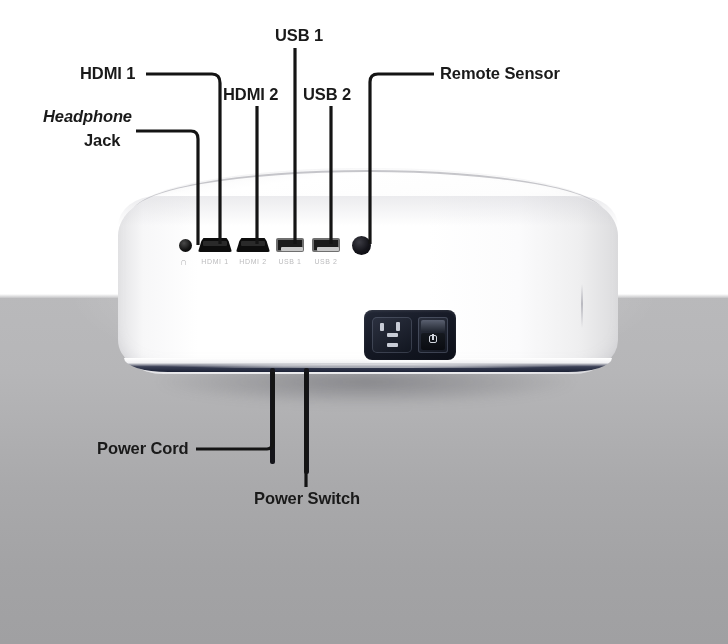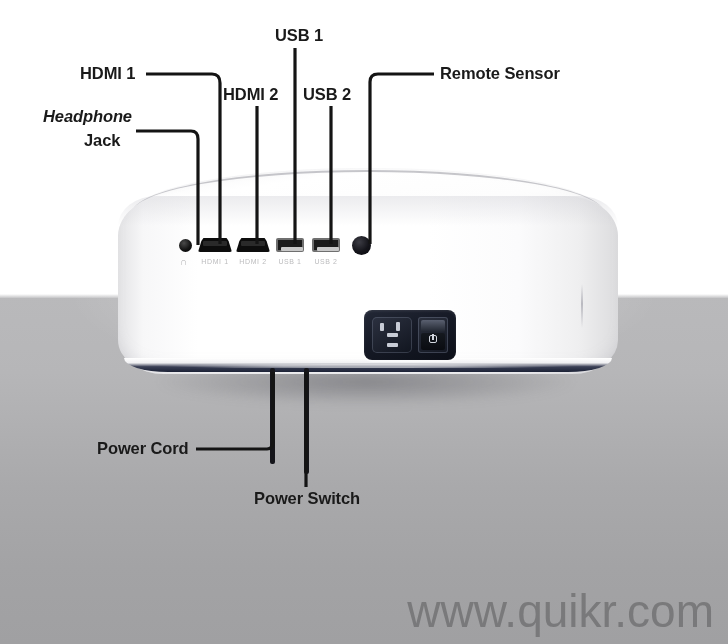--- a/index.html
+++ b/index.html
@@ -399,7 +399,6 @@
 
   <div class="callout-label" style="left:243px; top:489px;margin-left:11px;">Power Switch</div>
 
-  <div class="watermark">www.quikr.com</div>
 
 </div>
 

